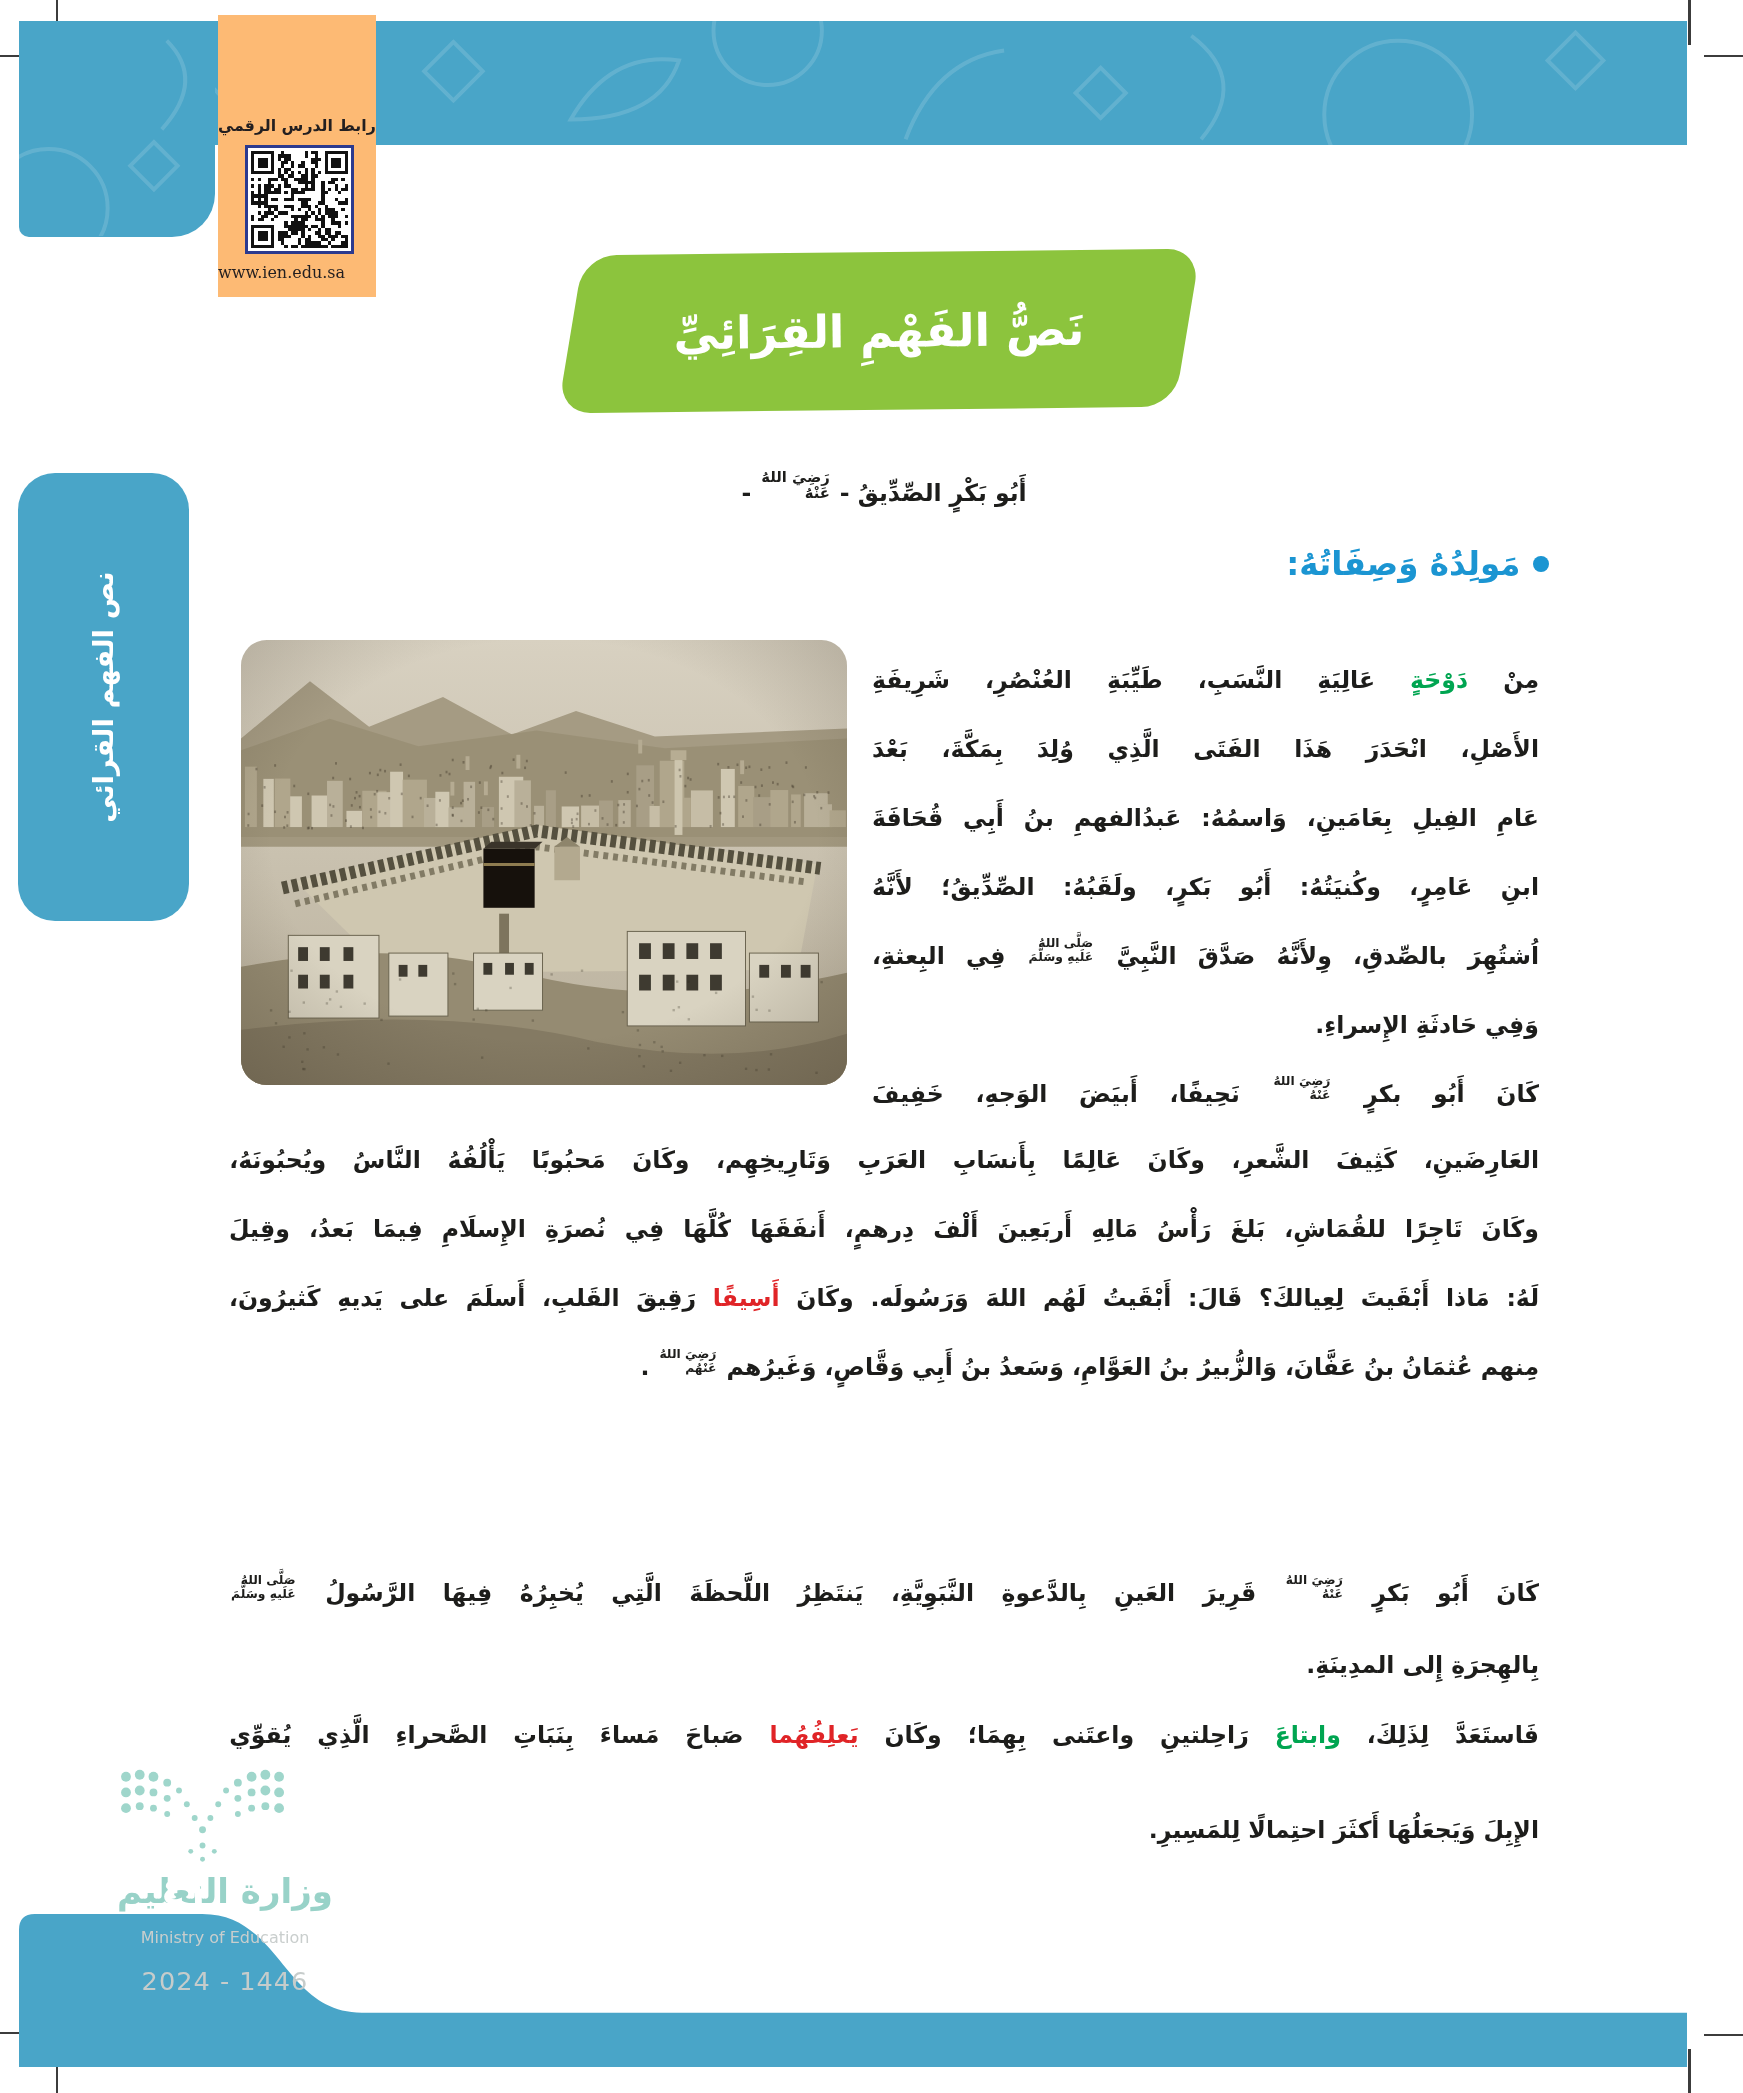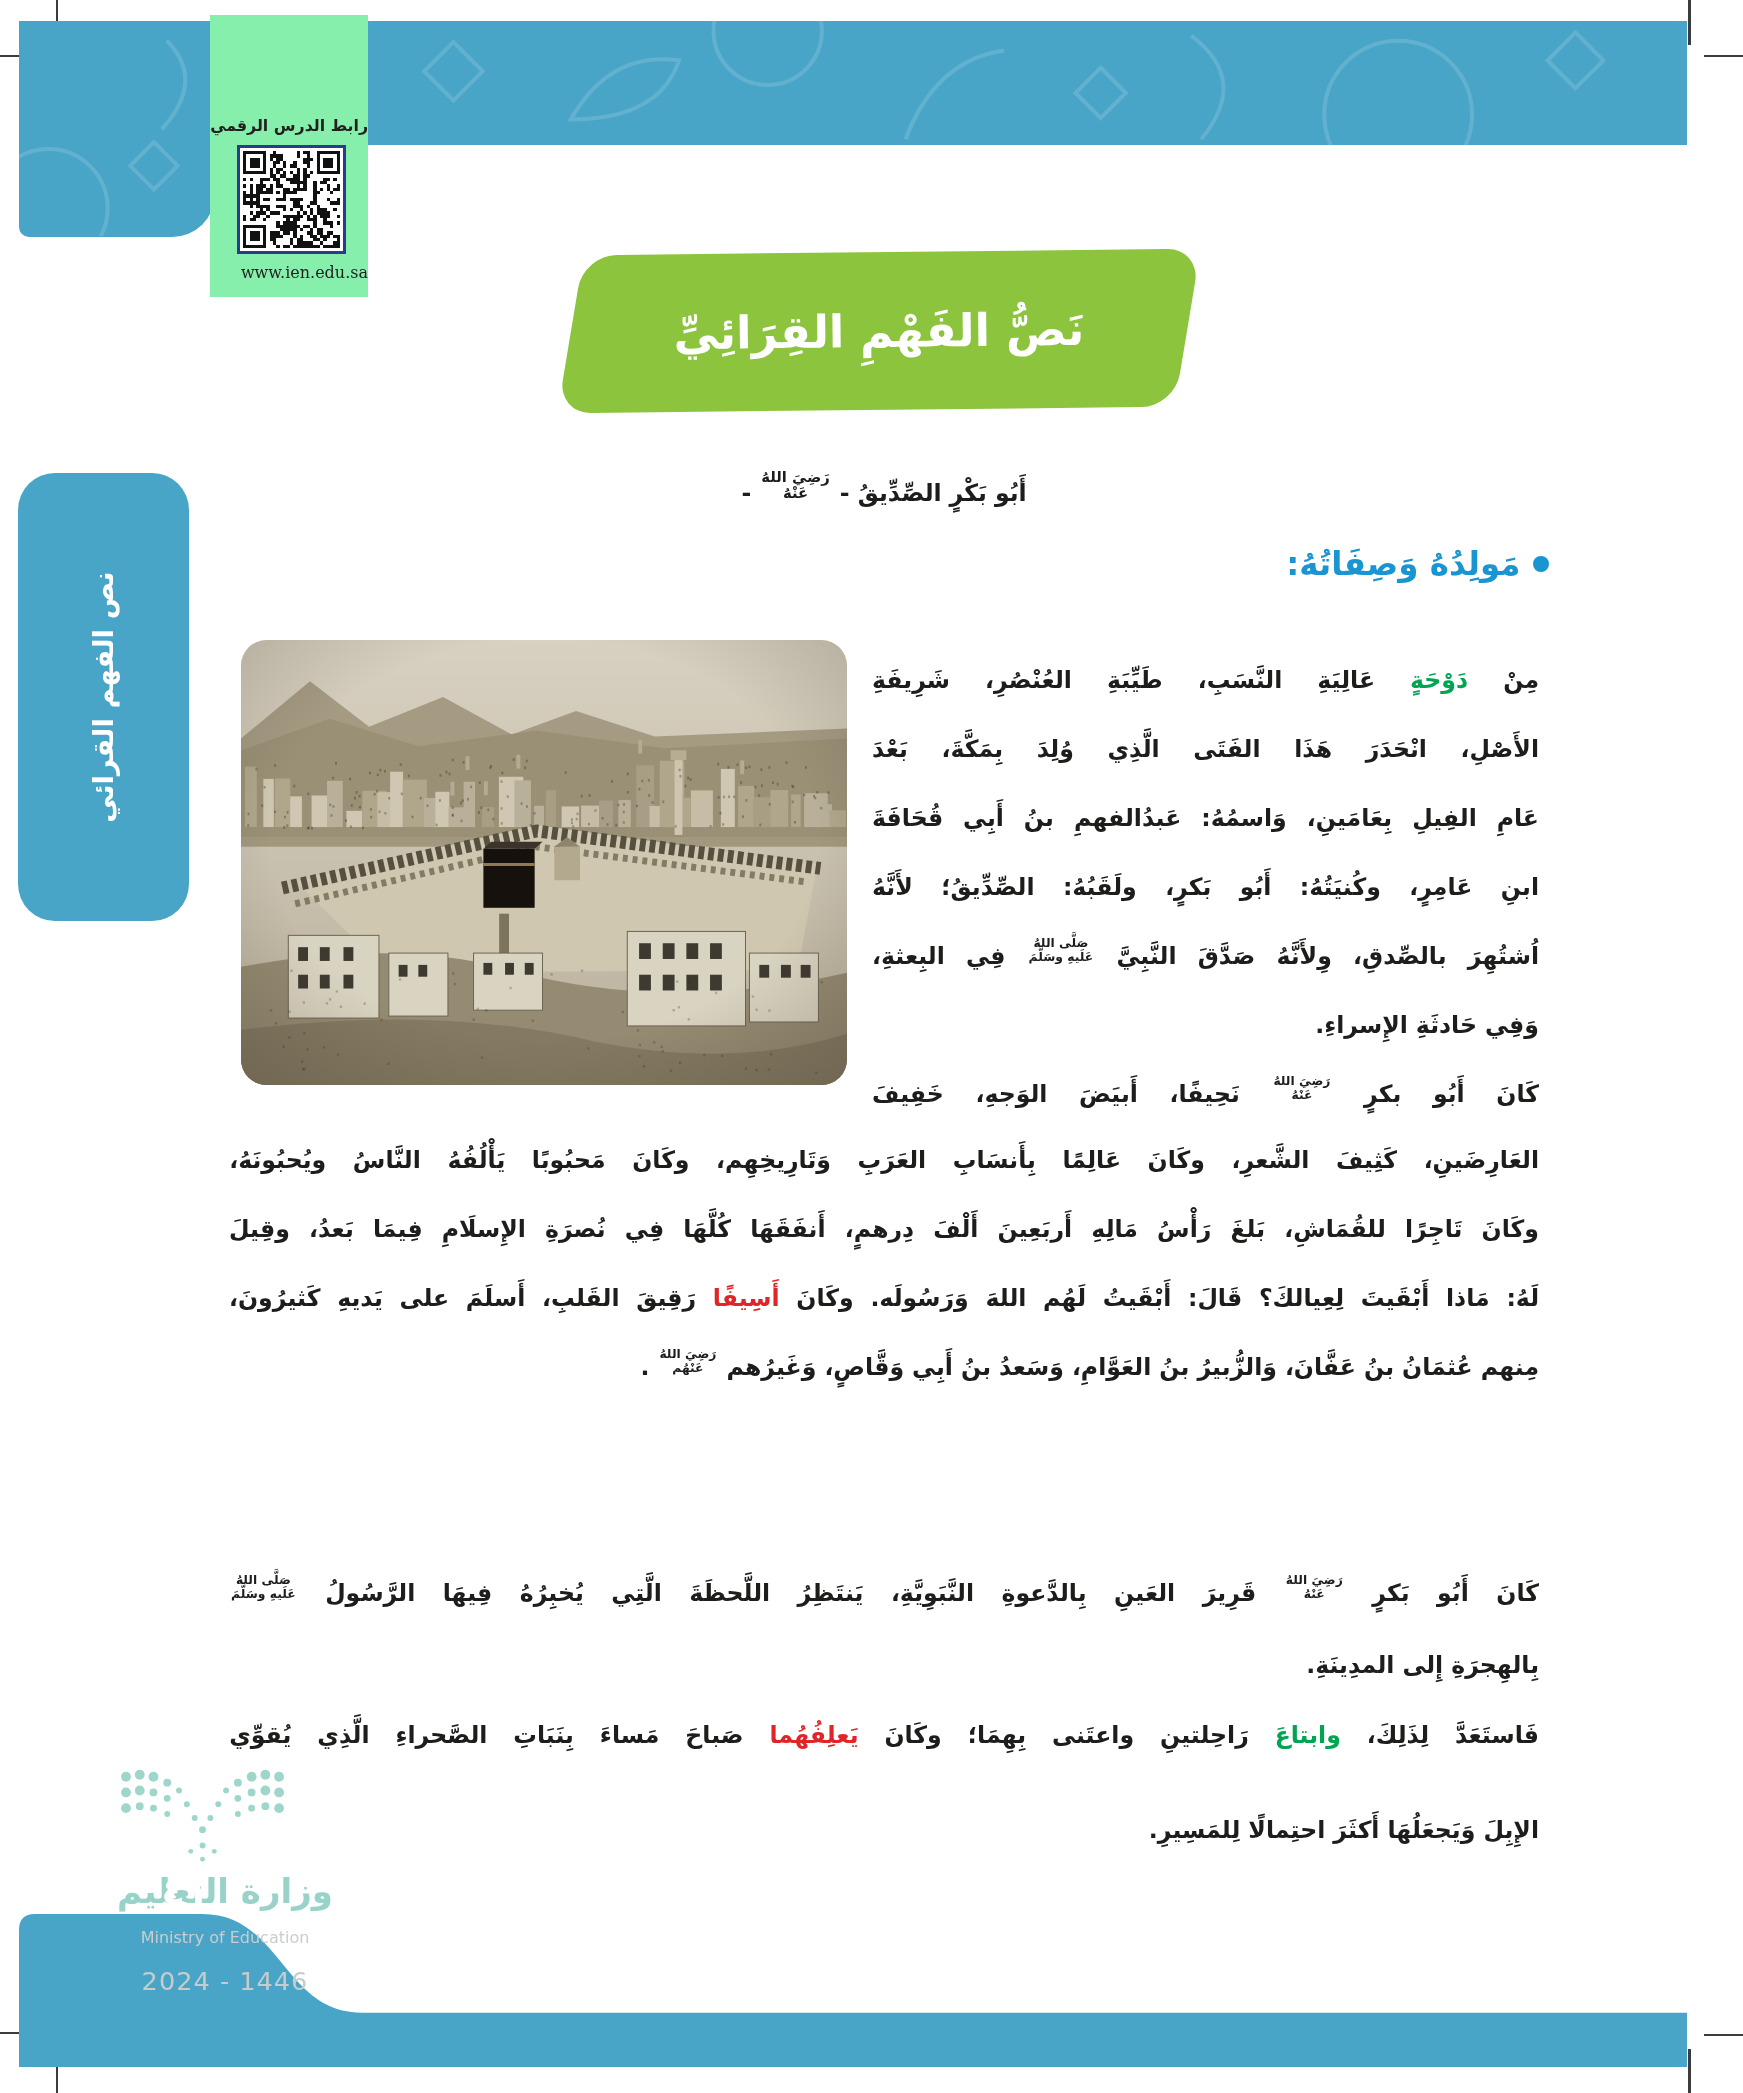--- a/index.html
+++ b/index.html
@@ -13,7 +13,7 @@
                    border-radius:0 0 43px 9.9px;overflow:hidden;}
   .pattern{position:absolute;inset:0;}
   
-  .qr-panel{position:absolute;left:210px;top:14.8px;width:158px;height:282px;background:#86efac;text-align:right;direction:rtl;}
+  .qr-panel{position:absolute;left:218px;top:14.8px;width:158px;height:282px;background:#fdba74;text-align:left;direction:rtl;}
   .qr-label{position:absolute;top:101px;left:0;right:0;font-size:15.8px;font-weight:bold;color:#231f20;}
   .qr-box{position:absolute;top:130px;left:26.6px;width:97px;height:97px;border:3.9px solid #2b3a8f;background:#fff;padding:3px;}
   .qr-box svg{width:100%;height:100%;shape-rendering:crispEdges;}

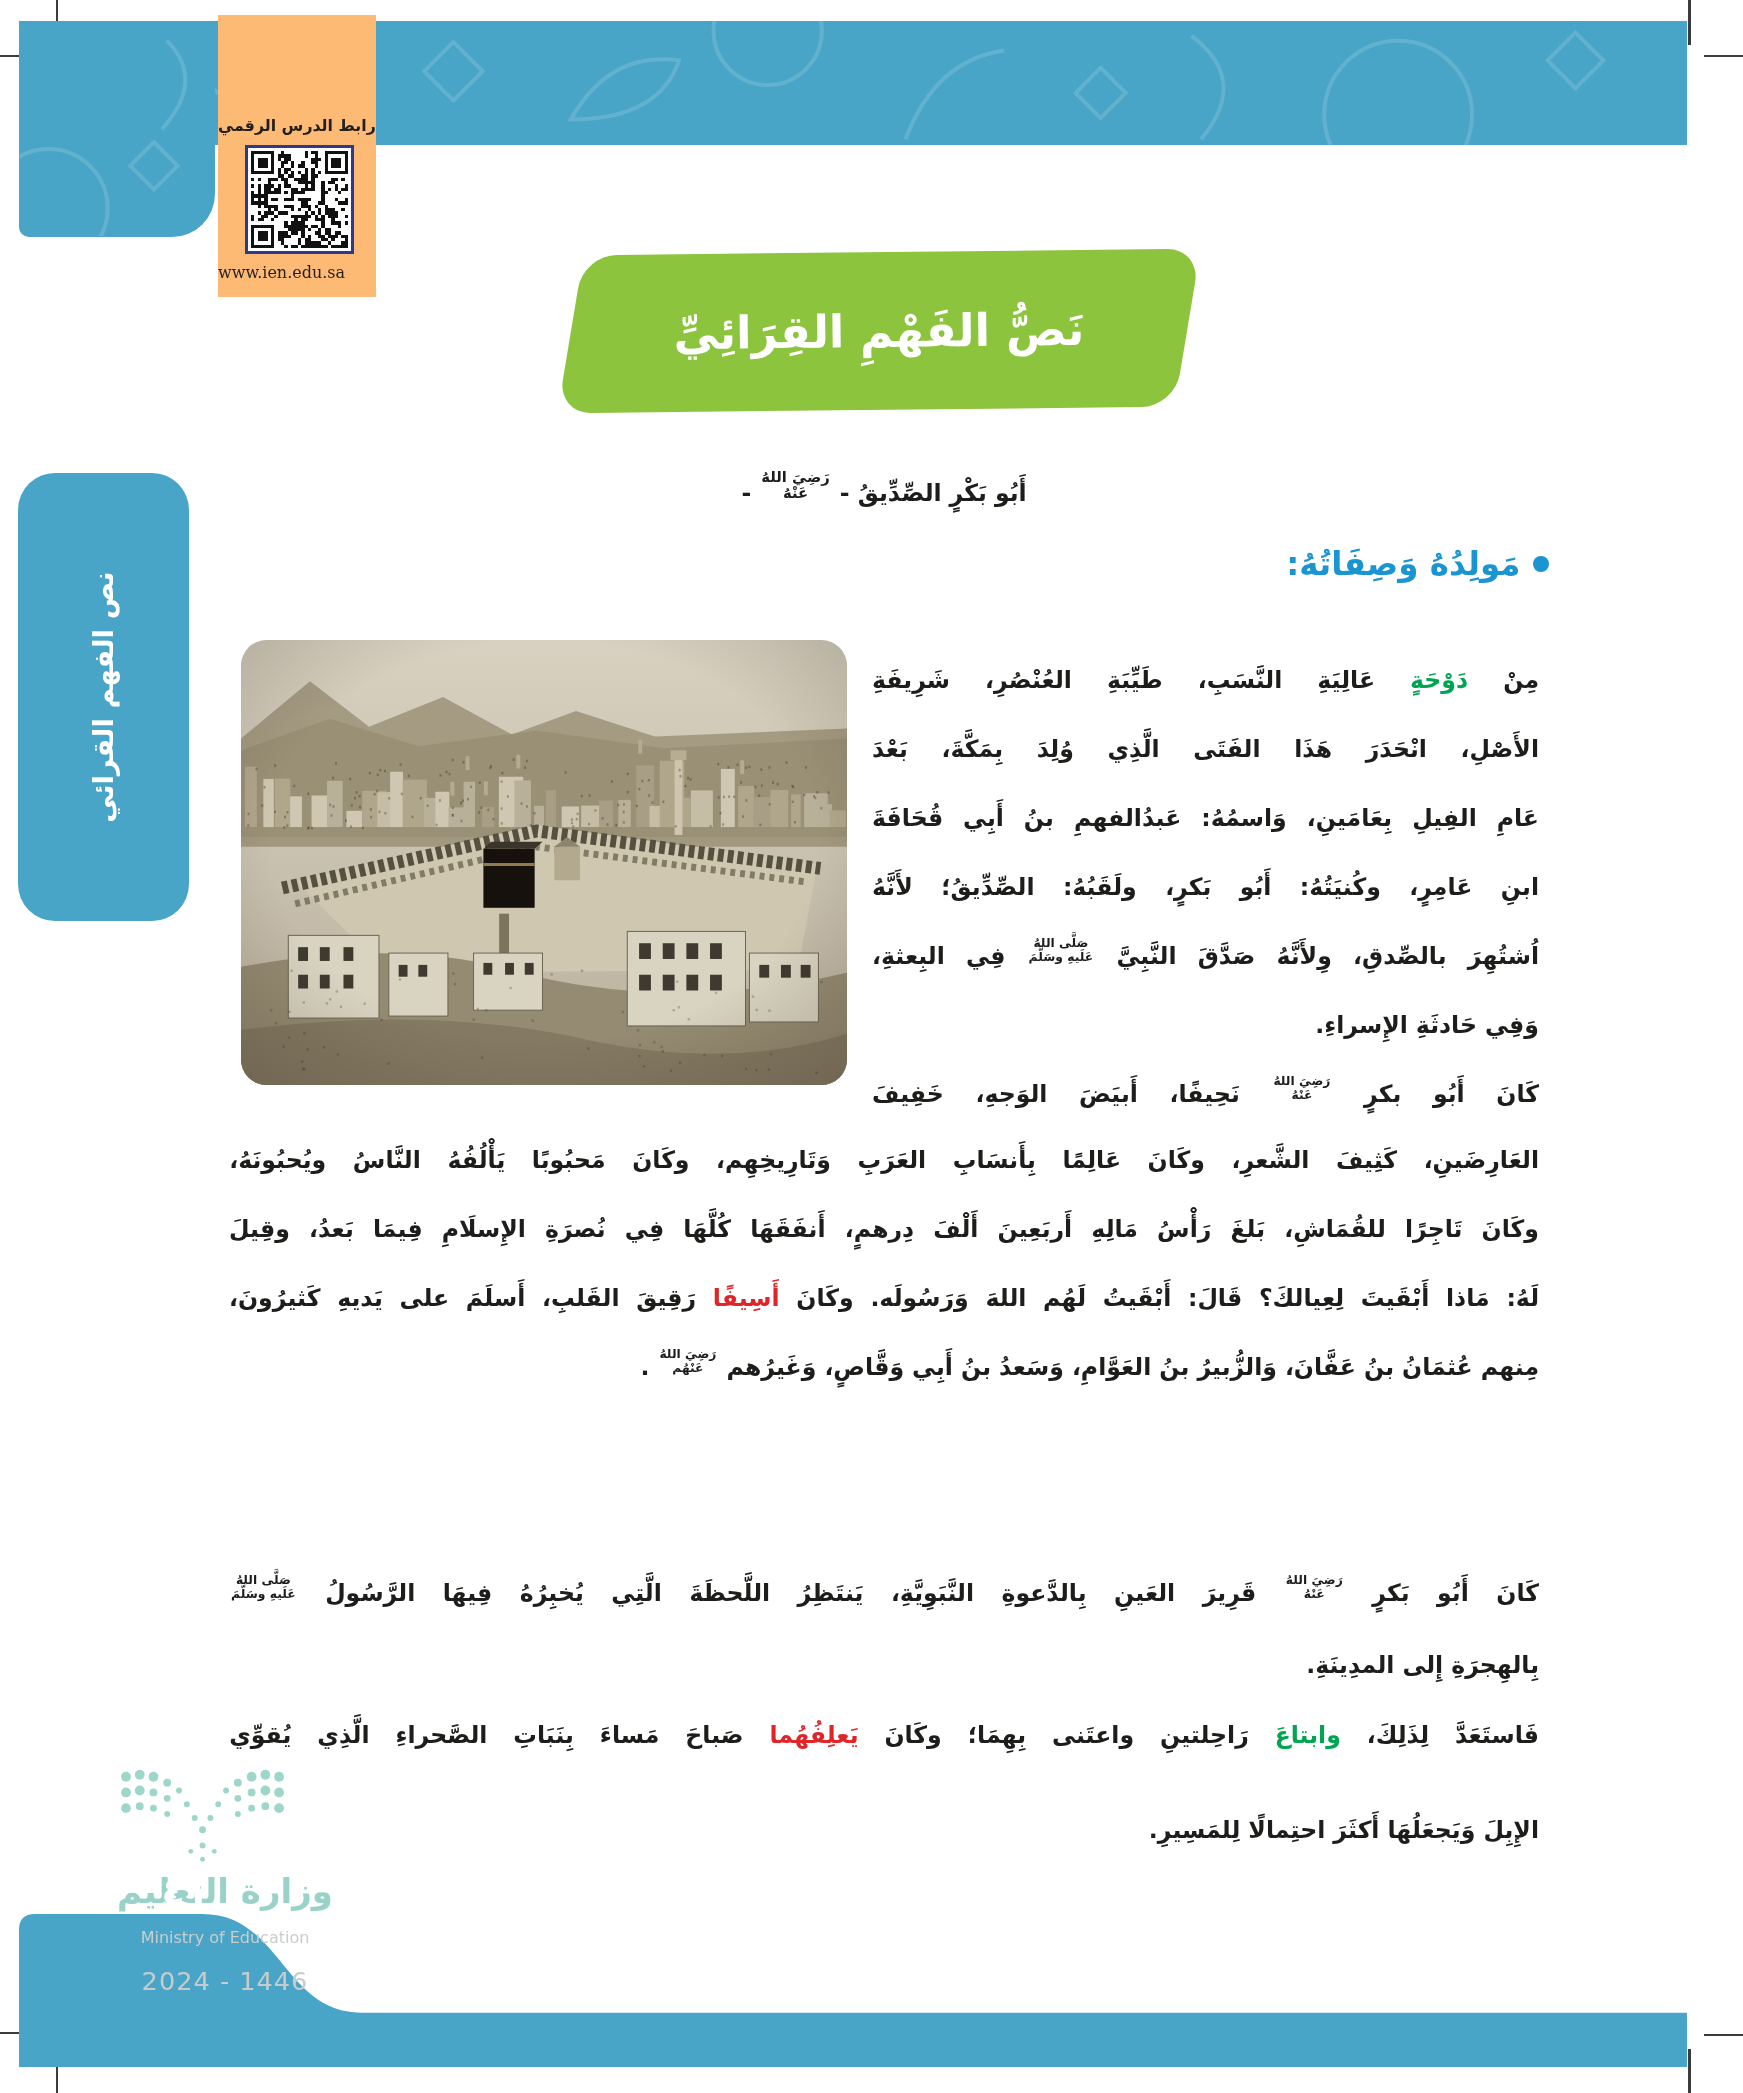--- a/index.html
+++ b/index.html
@@ -53,7 +53,7 @@
   .l6{top:1062px;} .l7{top:1128px;} .l8{top:1197px;} .l9{top:1266px;} .l10{top:1335px;}
   .m0{top:1561px;} .m1{top:1633px;} .m2{top:1703px;} .m3{top:1798px;}
   
-  .hon{display:inline-block;font-size:12.3px;line-height:1.08;text-align:center;font-weight:bold;
+  .hon{display:inline-block;font-size:12.3px;line-height:1.08;text-align:right;font-weight:bold;
        transform:translateY(-4.9px);margin:16px 2px;}
   .hon b{display:block;font-weight:bold;}
   .red-title .hon{font-size:14.8px;transform:translateY(-7.9px);}

